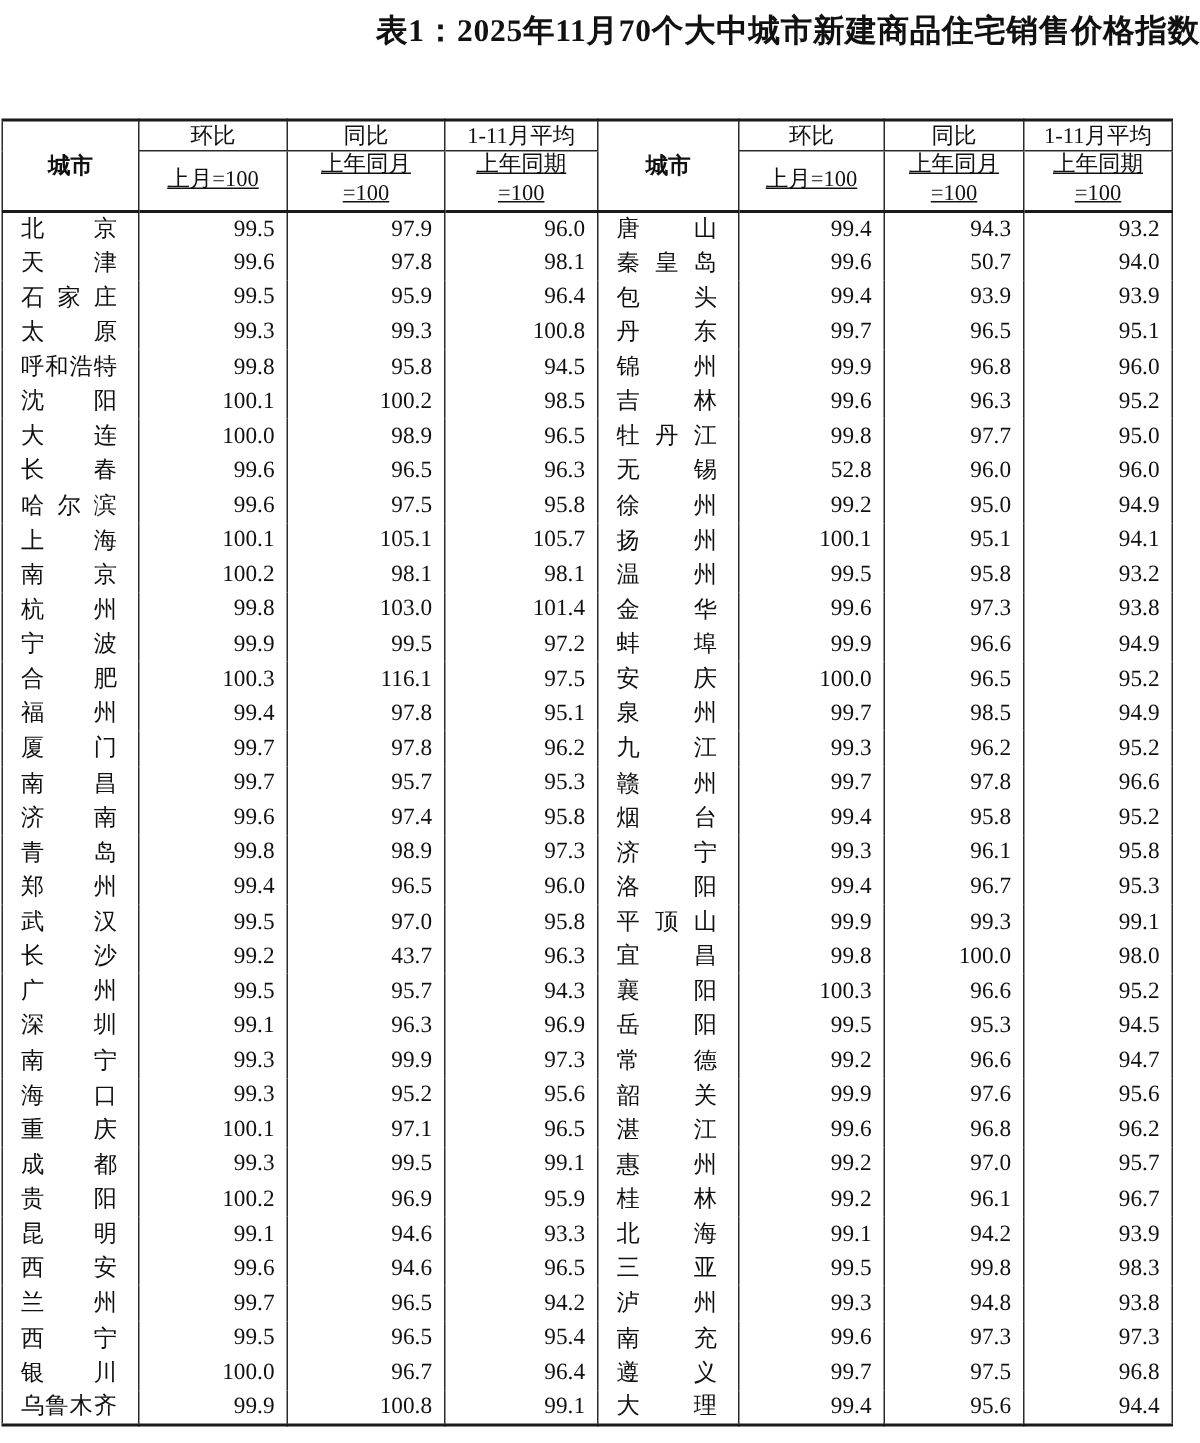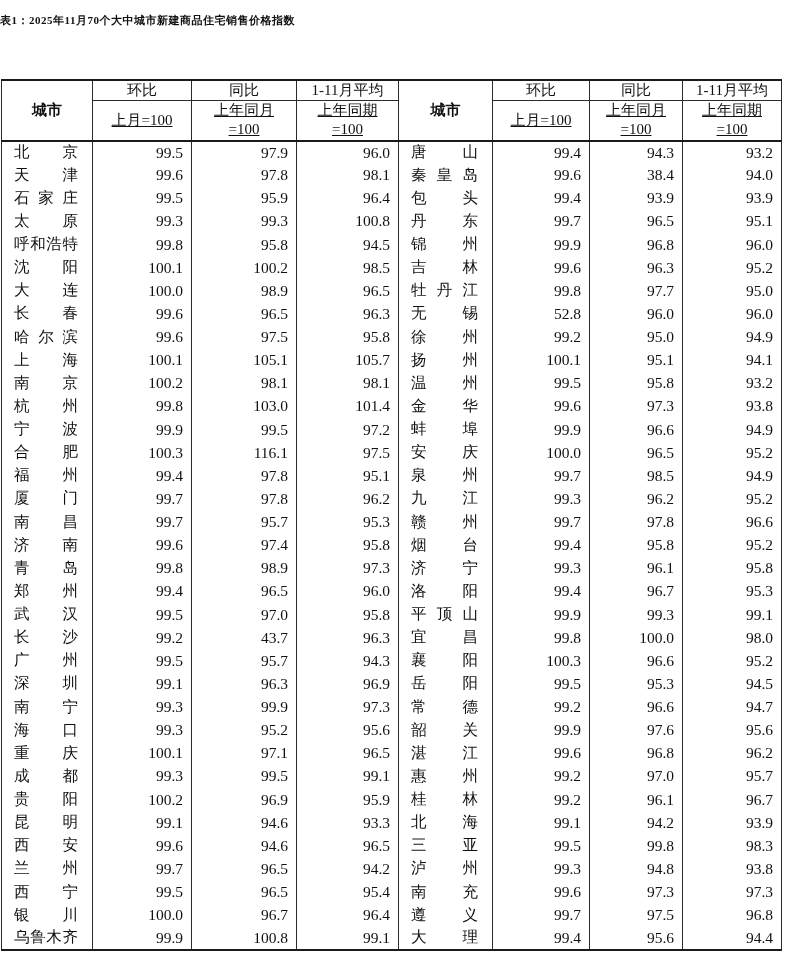--- a/index.html
+++ b/index.html
@@ -14,8 +14,8 @@
   }
   .page-title {
     padding-top: 9px;
-    text-align: left;
-    font-size: 11px;
+    text-align: right;
+    font-size: 21px;
     font-weight: bold;
     letter-spacing: 0.5px;
     height: 23px;

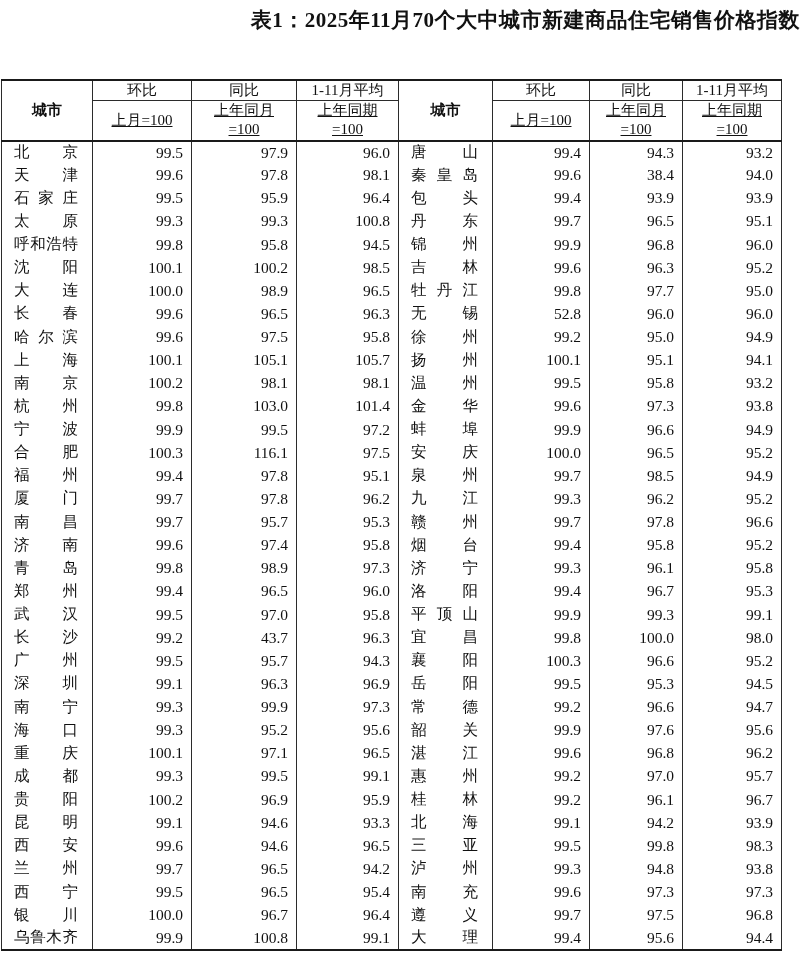--- a/index.html
+++ b/index.html
@@ -136,7 +136,7 @@
           </div>
         </td>
         <td class="num-cell">99.6</td>
-        <td class="num-cell">38.4</td>
+        <td class="num-cell">50.7</td>
         <td class="num-cell">94.0</td>
       </tr>
       <tr>

